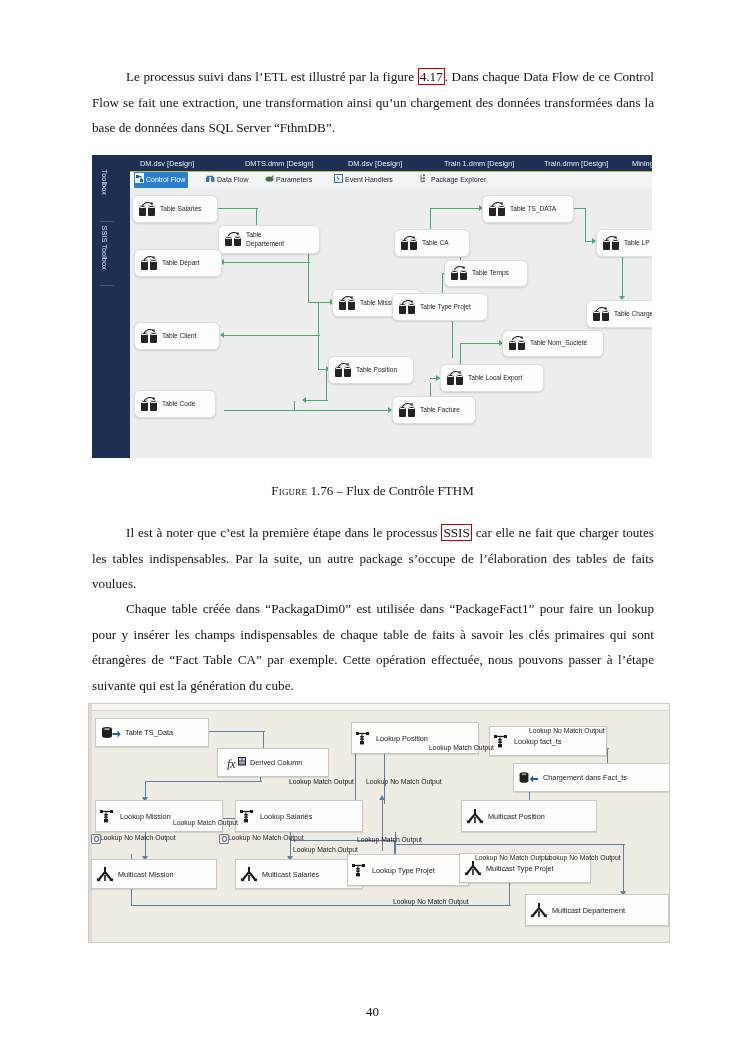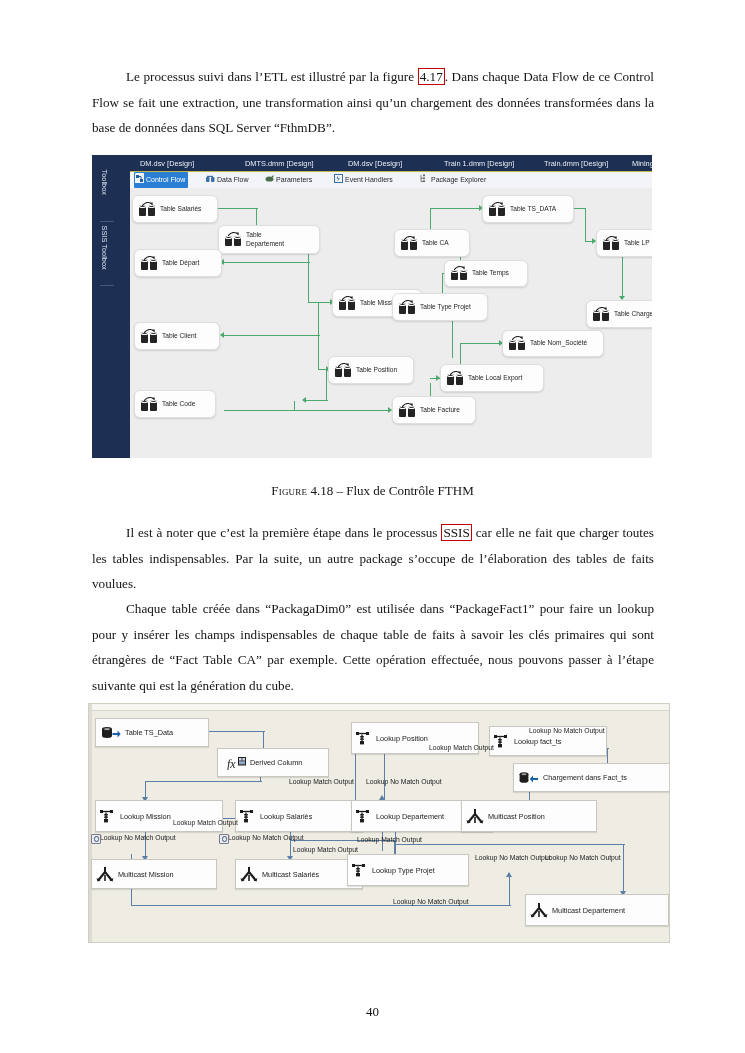--- a/index.html
+++ b/index.html
@@ -487,7 +487,7 @@
 
   <div class="caption" style="top:483px;left:0;">
     <span class="sc">Figure</span>
-    <span>4.18</span>
+    <span>1.76</span>
     <span>–</span>
     <span>Flux de Contrôle FTHM</span>
   </div>

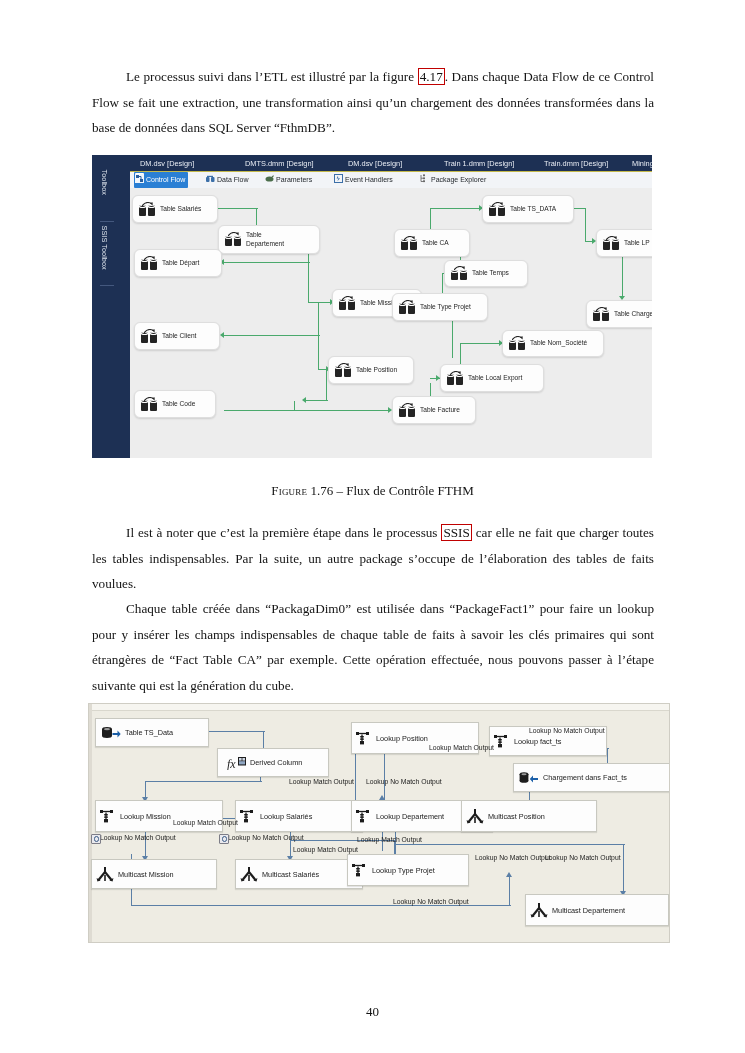--- a/index.html
+++ b/index.html
@@ -697,20 +697,6 @@
       <span class="lbl">Chargement dans Fact_ts</span>
     </div>
 
-    <div class="dnode" style="left:262px;top:96px;width:140px;height:30px;">
-      <span class="g-lookup">
-        <svg width="16" height="15" viewBox="0 0 16 15" aria-hidden="true">
-          <rect x="0" y="1" width="3" height="3" fill="#1c1c1c"></rect>
-          <rect x="10" y="1" width="3" height="3" fill="#1c1c1c"></rect>
-          <path d="M3 2.5h7" stroke="#1c1c1c" stroke-width="1.3"></path>
-          <path d="M6 3.5v9" stroke="#1c1c1c" stroke-width="1.3"></path>
-          <rect x="4.2" y="5" width="3.6" height="1.5" fill="#1c1c1c"></rect>
-          <rect x="4.2" y="7.4" width="3.6" height="1.5" fill="#1c1c1c"></rect>
-          <rect x="4" y="10" width="4" height="3.4" fill="#1c1c1c"></rect>
-        </svg>
-      </span>
-      <span class="lbl">Lookup Departement</span>
-    </div>
 
     <div class="dnode" style="left:372px;top:96px;width:134px;height:30px;">
       <span class="g-mc">

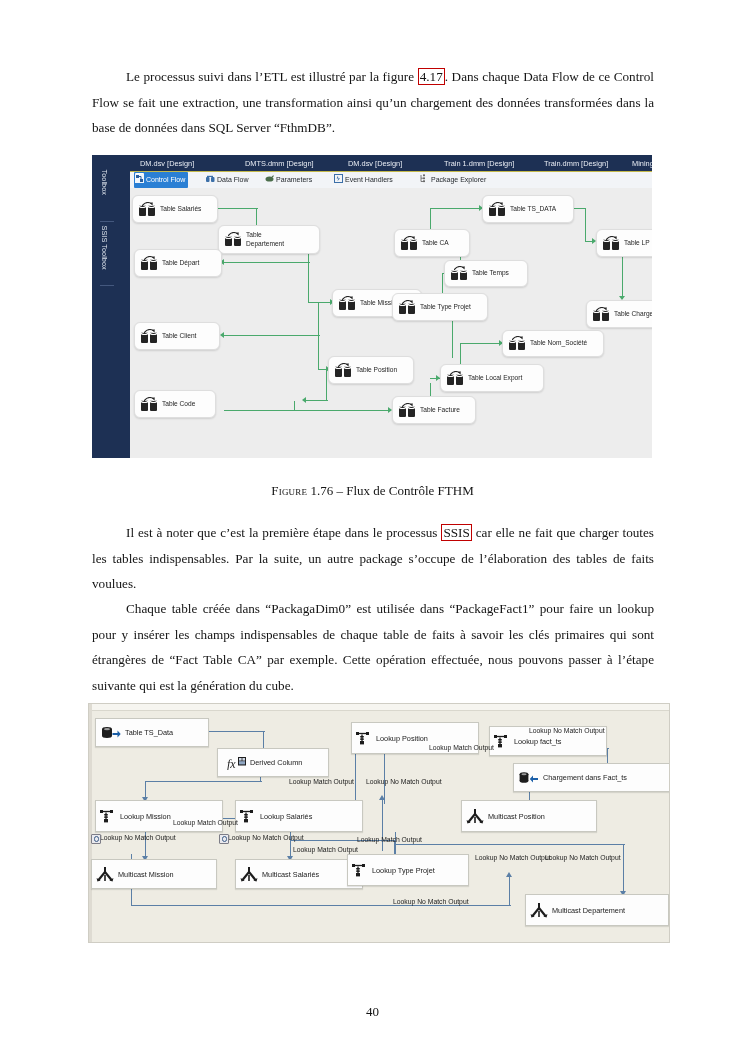--- a/index.html
+++ b/index.html
@@ -712,6 +712,19 @@
       <span class="lbl">Multicast Position</span>
     </div>
 
+    <div class="dnode" style="left:370px;top:149px;width:130px;height:28px;">
+      <span class="g-mc">
+        <svg width="18" height="16" viewBox="0 0 18 16" aria-hidden="true">
+          <path d="M9 1 L9 7" stroke="#1c1c1c" stroke-width="2"></path>
+          <path d="M9 6 L2.5 14" stroke="#1c1c1c" stroke-width="2.2"></path>
+          <path d="M9 6 L15.5 14" stroke="#1c1c1c" stroke-width="2.2"></path>
+          <path d="M0.6 12 L4.6 14.6 L1.4 15.4 z" fill="#1c1c1c"></path>
+          <path d="M17.4 12 L13.4 14.6 L16.6 15.4 z" fill="#1c1c1c"></path>
+          <path d="M9 9 L9 15" stroke="#1c1c1c" stroke-width="1.6"></path>
+        </svg>
+      </span>
+      <span class="lbl">Multicast Type Projet</span>
+    </div>
 
     <div class="dnode" style="left:436px;top:190px;width:142px;height:30px;">
       <span class="g-mc">

